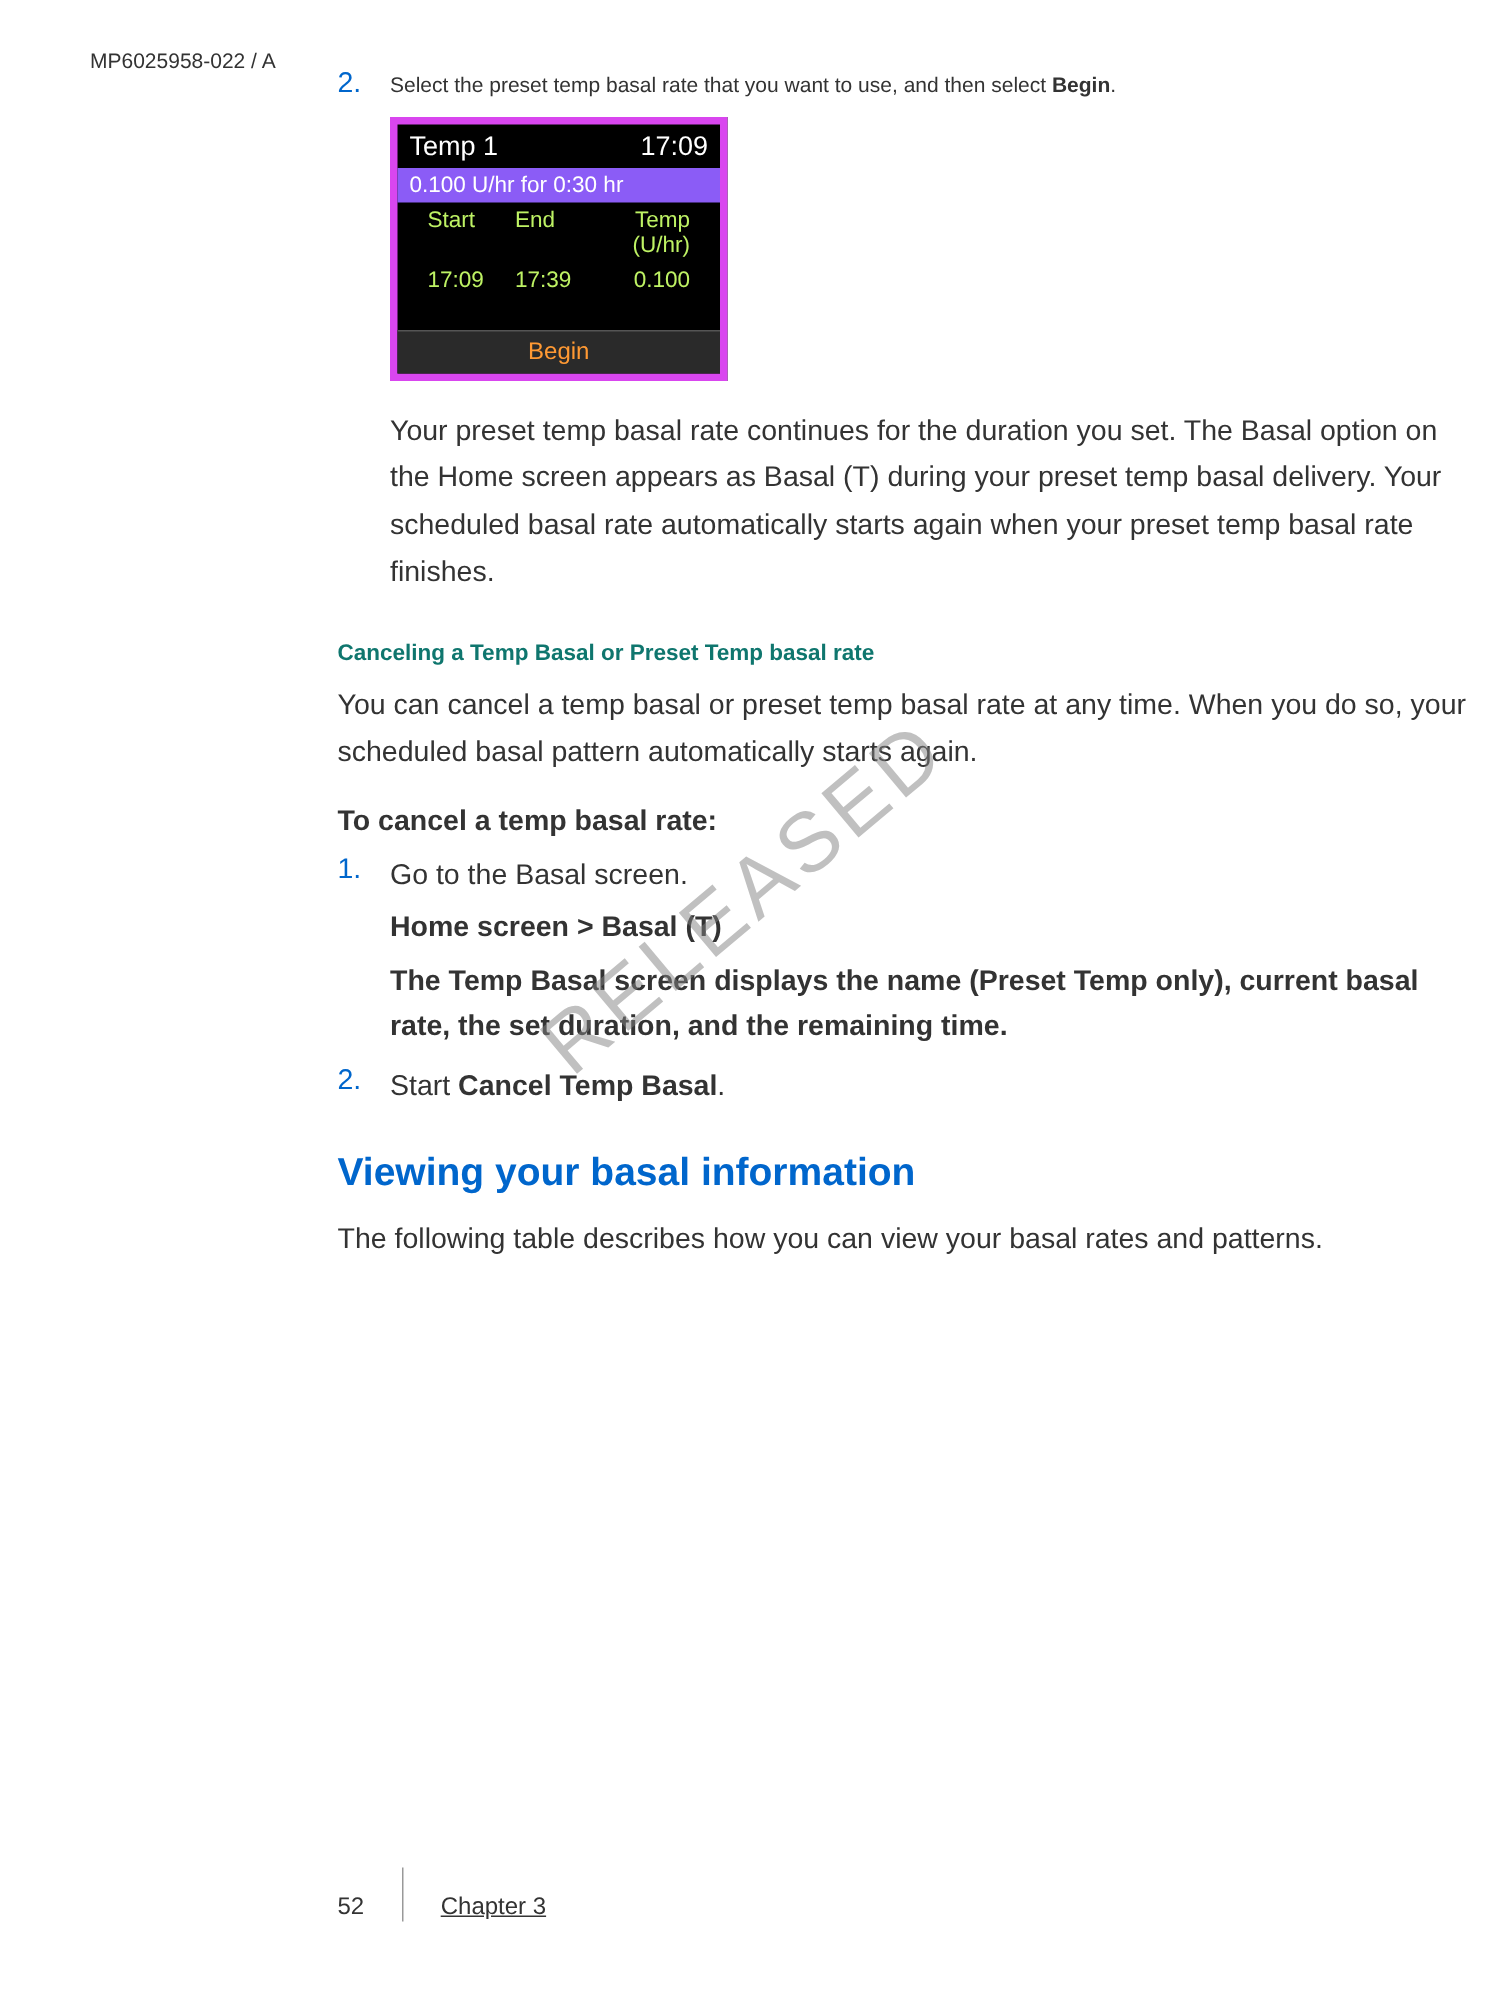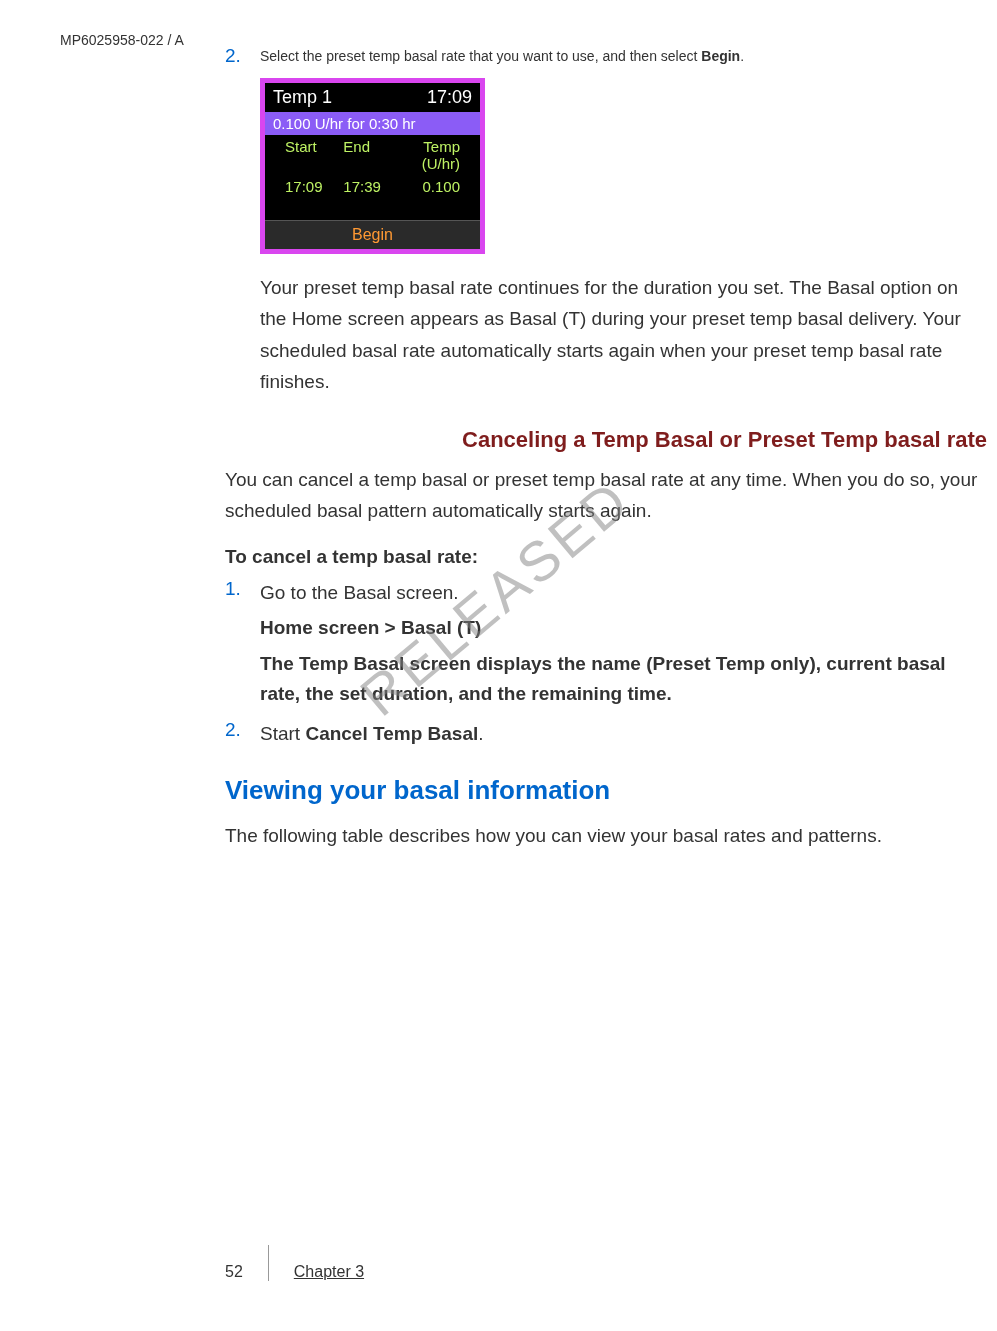--- a/index.html
+++ b/index.html
@@ -108,11 +108,10 @@
       margin-bottom: 30px;
     }
     .section-heading {
-      color: #7f1d1d;
-      font-size: 22px;
+      color: #0f766e;
+      font-size: 15px;
       font-weight: 600;
       margin-bottom: 12px;
-      text-align: right;
     }
     .body-text {
       font-size: 19px;

